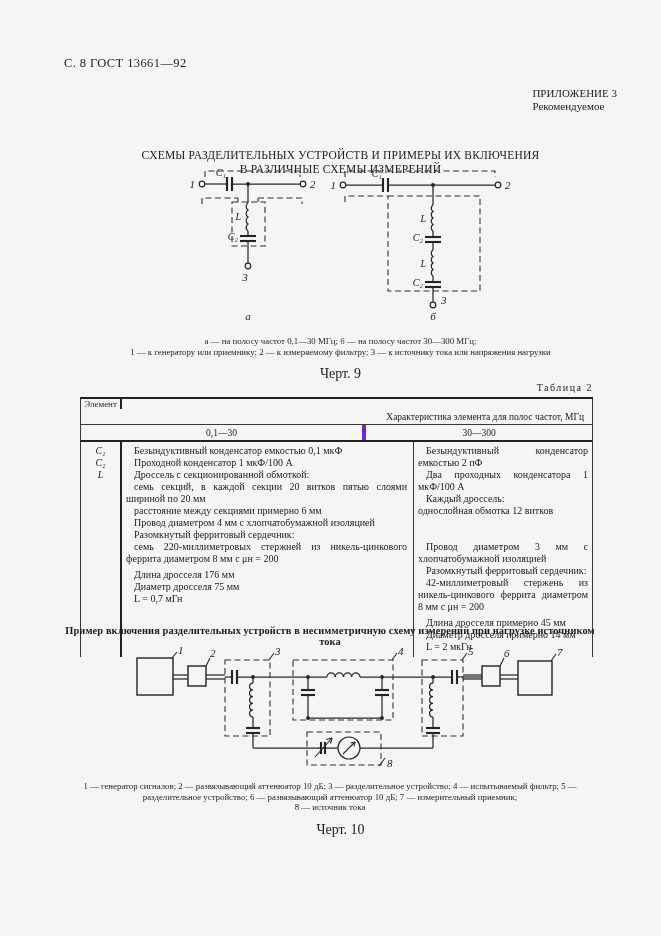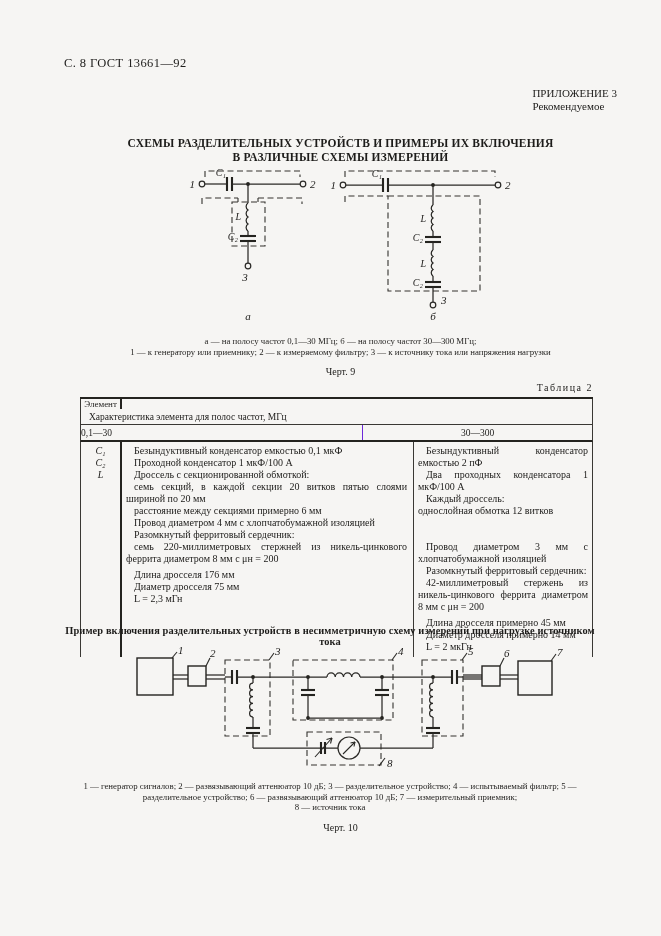--- a/index.html
+++ b/index.html
@@ -12,7 +12,7 @@
   .abs{position:absolute;}
   .page-header{left:64px;top:56px;font-weight:normal;font-size:12.5px;letter-spacing:.4px;}
   .appendix{right:44px;top:87px;font-size:11px;line-height:13px;text-align:left;}
-  .doc-title{left:20px;right:0;top:136px;text-align:center;font-weight:bold;font-size:11.5px;line-height:14px;letter-spacing:.2px;}
+  .doc-title{left:20px;right:0;top:148px;text-align:center;font-weight:normal;font-size:11.5px;line-height:14px;letter-spacing:.2px;}
   .fig9{left:85px;top:168px;}
   .fig10{left:110px;top:645px;}
   .caption{font-size:8.8px;line-height:10.5px;text-align:center;color:#262523;}

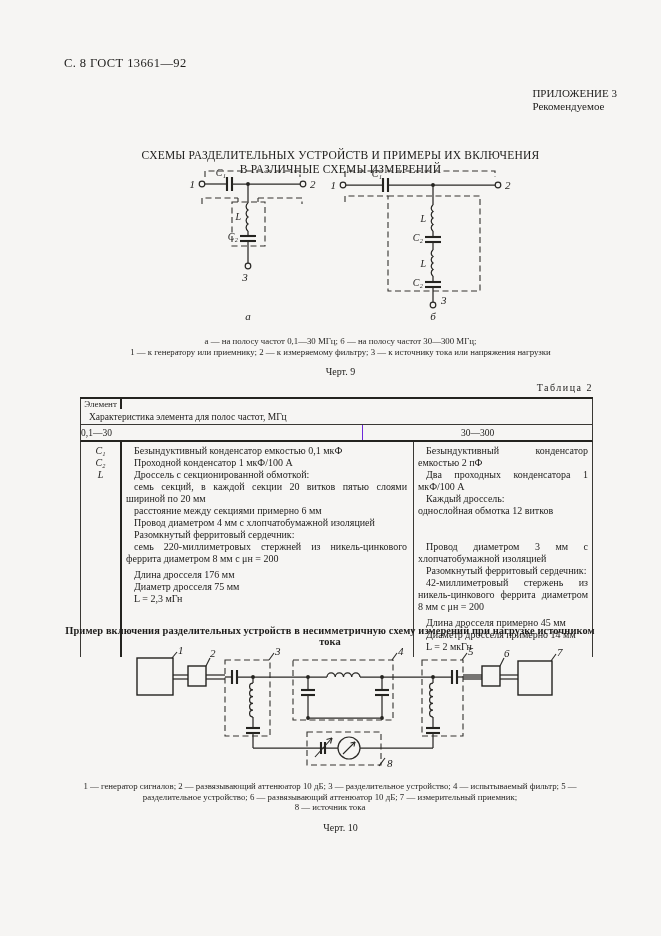--- a/index.html
+++ b/index.html
@@ -18,7 +18,7 @@
   .caption{font-size:8.8px;line-height:10.5px;text-align:center;color:#262523;}
   .caption9{left:20px;right:0;top:336px;}
   .caption10{left:65px;top:781px;width:530px;}
-  .chert{left:20px;right:0;text-align:center;font-size:10px;}
+  .chert{left:20px;right:0;text-align:center;font-size:14px;}
   .chert9{top:366px;}
   .chert10{top:822px;}
   .tbl-label{right:68px;top:382px;font-size:10px;letter-spacing:1.5px;}

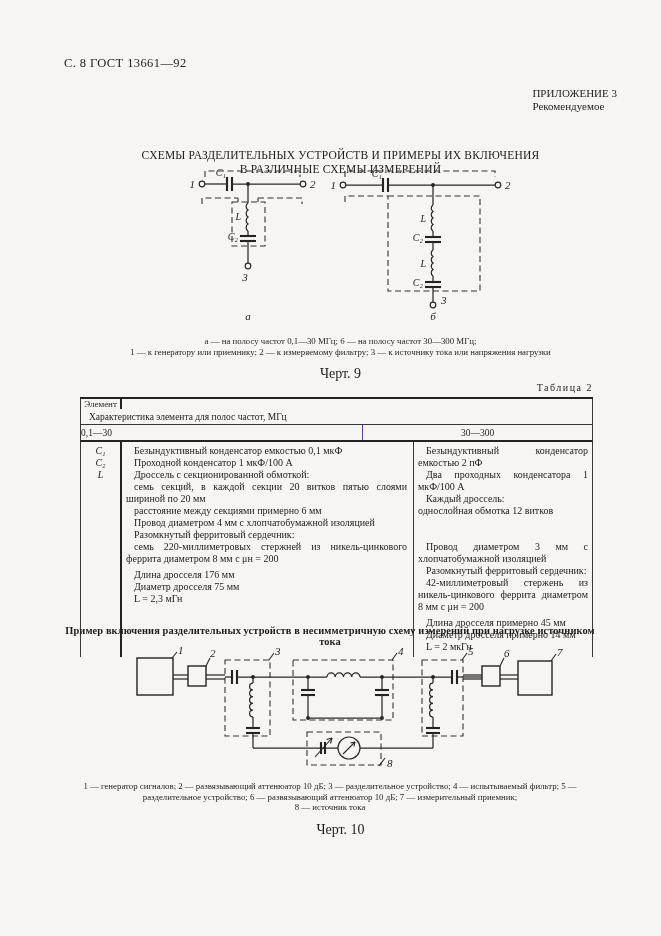--- a/index.html
+++ b/index.html
@@ -27,7 +27,7 @@
   .thead{display:flex;border-bottom:2px solid #24231f;border-left:1px solid #3a3834;border-right:1px solid #3a3834;flex-direction:column;}
   .th-el{width:39px;border-right:2px solid #24231f;display:flex;align-items:center;justify-content:center;font-size:9px;}
   .th-right{flex:1;}
-  .th-char{border-bottom:1px solid #3a3834;text-align:left;padding:3px 8px 2px;}
+  .th-char{border-bottom:1px solid #3a3834;text-align:right;padding:3px 8px 2px;}
   .th-bands{display:flex;}
   .th-b1{width:281px;border-right:1px solid #6d28d9;padding:3px 0 2px;}
   .th-b2{flex:1;text-align:center;padding:3px 0 2px;}

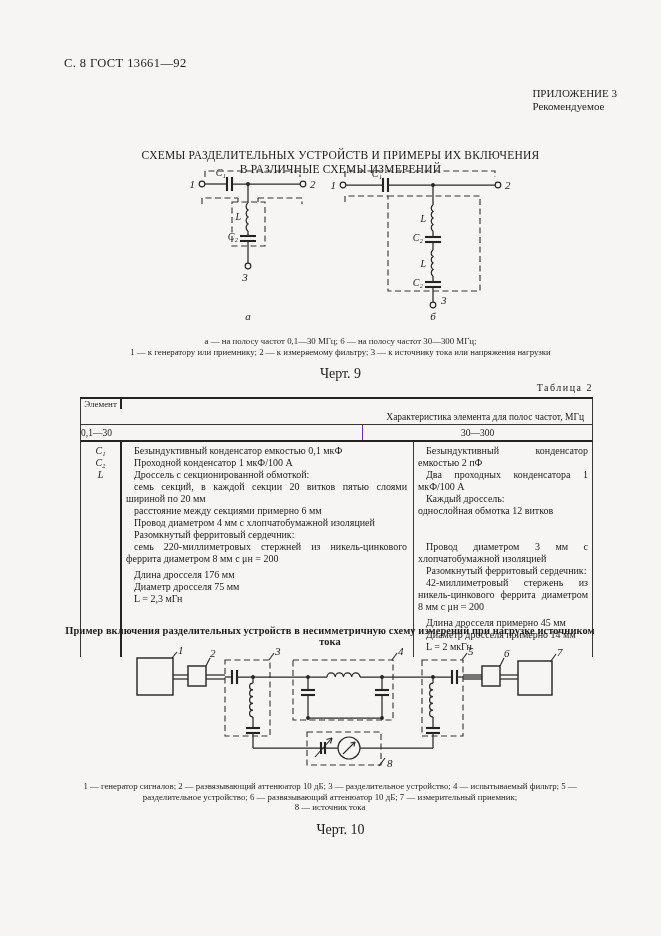--- a/index.html
+++ b/index.html
@@ -29,7 +29,7 @@
   .th-right{flex:1;}
   .th-char{border-bottom:1px solid #3a3834;text-align:right;padding:3px 8px 2px;}
   .th-bands{display:flex;}
-  .th-b1{width:281px;border-right:1px solid #6d28d9;padding:3px 0 2px;}
+  .th-b1{width:281px;border-right:4px solid #6d28d9;text-align:center;padding:3px 0 2px;}
   .th-b2{flex:1;text-align:center;padding:3px 0 2px;}
   .tbody{display:flex;min-height:182px;border-left:1px solid #3a3834;border-right:1px solid #3a3834;font-size:10px;line-height:12px;}
   .el-col{width:39px;border-right:2px solid #24231f;text-align:center;padding-top:3px;}

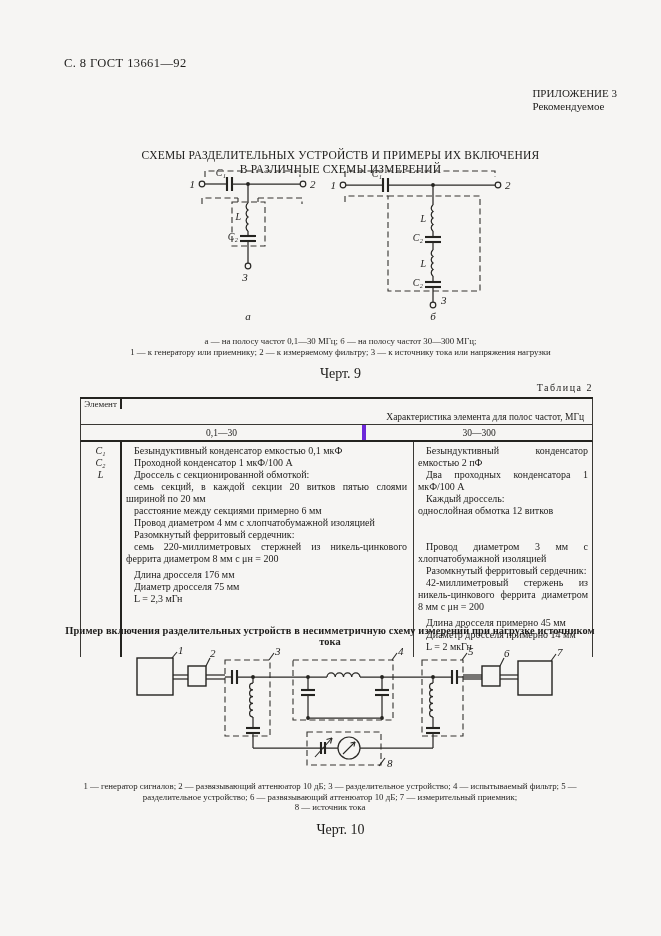--- a/index.html
+++ b/index.html
@@ -178,7 +178,7 @@
       <p>семь 220-миллиметровых стержней из никель-цинкового феррита диаметром 8 мм с μн = 200</p>
       <p class="sm-gap">Длина дросселя 176 мм</p>
       <p>Диаметр дросселя 75 мм</p>
-      <p>L = 2,3 мГн</p>
+      <p>L = 0,7 мГн</p>
     </div>
     <div class="b2-col">
       <p>Безындуктивный конденсатор емкостью 2 пФ</p>

